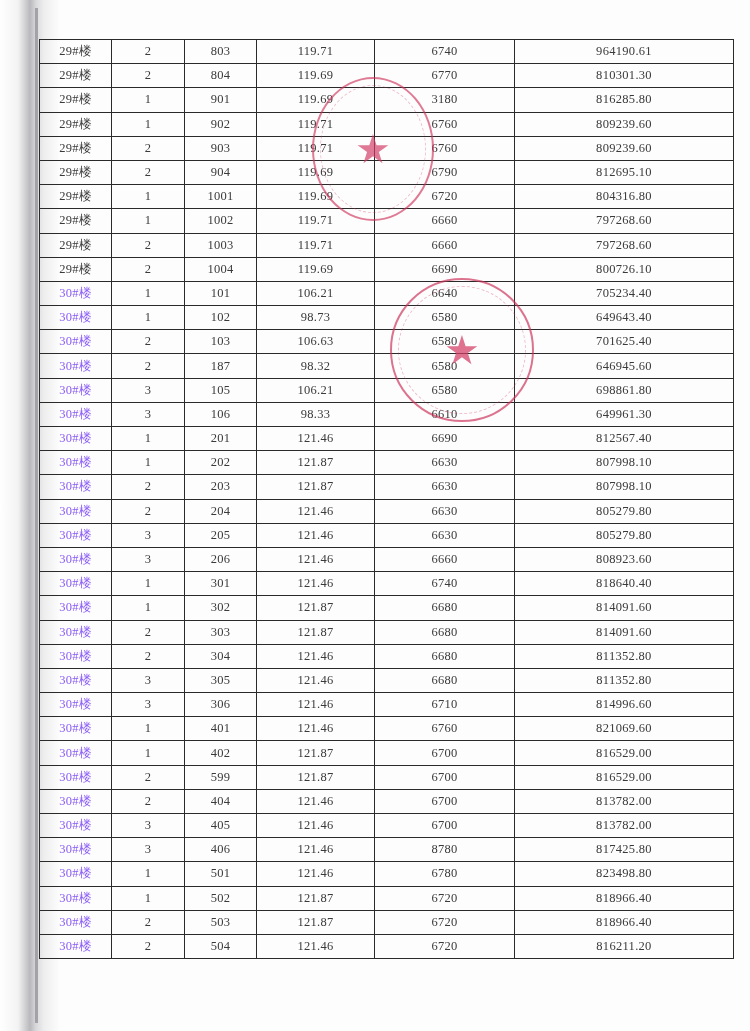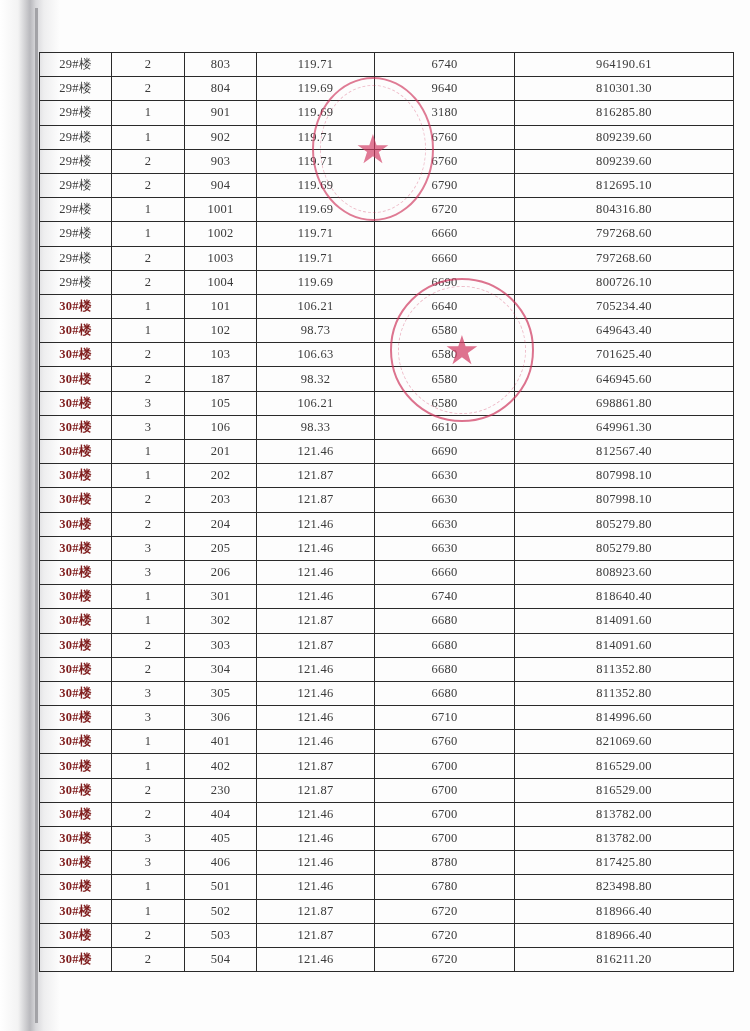--- a/index.html
+++ b/index.html
@@ -20,7 +20,7 @@
       color:#e6e6ea; font-size:11px; letter-spacing:1px; white-space:nowrap; overflow:hidden;
     }
     table.price-table {
-      position:absolute; left:39px; top:52px;
+      position:absolute; left:39px; top:39px;
       border-collapse:collapse; table-layout:fixed;
       width:688px;
     }

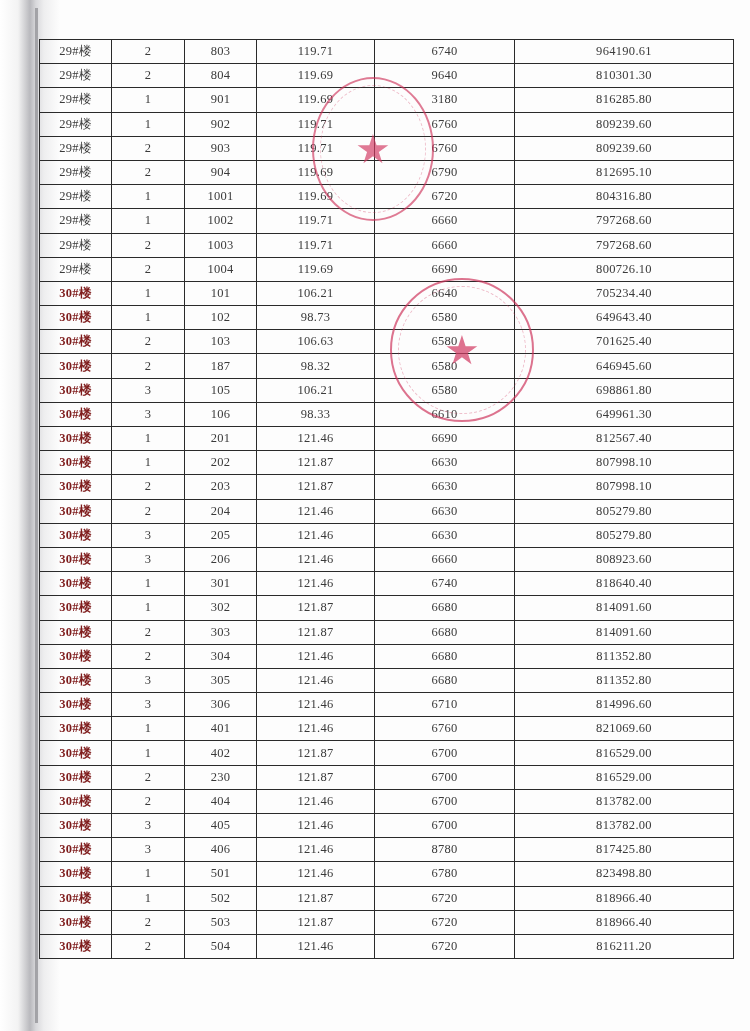--- a/index.html
+++ b/index.html
@@ -78,7 +78,7 @@
         <td class="c-unit">2</td>
         <td class="c-room">804</td>
         <td class="c-area">119.69</td>
-        <td class="c-price">9640</td>
+        <td class="c-price">6770</td>
         <td class="c-total">810301.30</td>
       </tr>
       <tr>

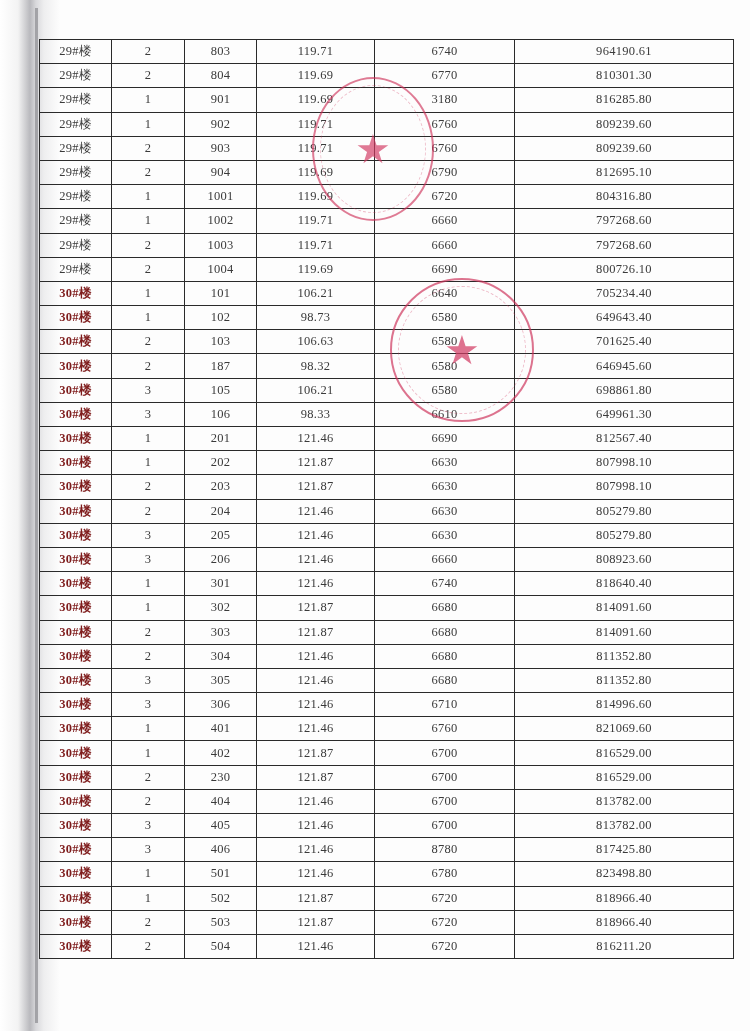--- a/index.html
+++ b/index.html
@@ -38,7 +38,7 @@
     td.c-area { width:117px; }
     td.c-price { width:139px; font-size:12px; }
     td.c-total { width:218px; }
-    tr.faded td.c-bldg { color:#7f1d1d;font-weight:bold; }
+    tr.faded td.c-bldg { color:#8b5cf6; }
     .stamp {
       position:absolute; border-radius:50%;
       border:2.5px solid rgba(205,50,90,.75);

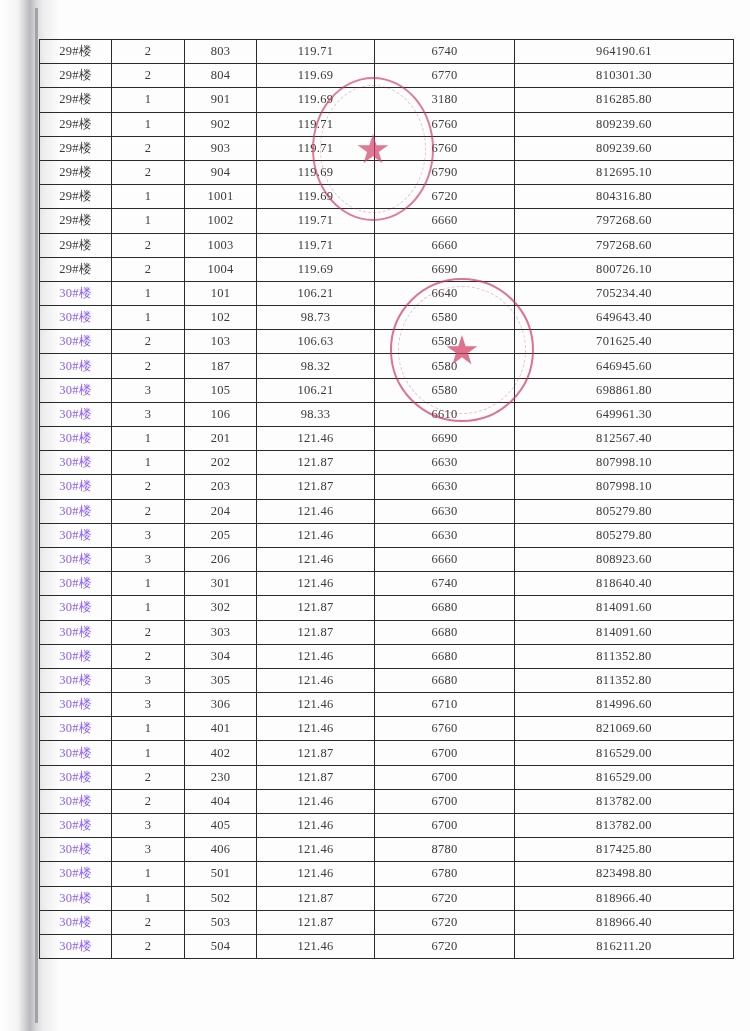--- a/index.html
+++ b/index.html
@@ -308,7 +308,7 @@
       <tr class="faded">
         <td class="c-bldg">30#楼</td>
         <td class="c-unit">2</td>
-        <td class="c-room">230</td>
+        <td class="c-room">599</td>
         <td class="c-area">121.87</td>
         <td class="c-price">6700</td>
         <td class="c-total">816529.00</td>

